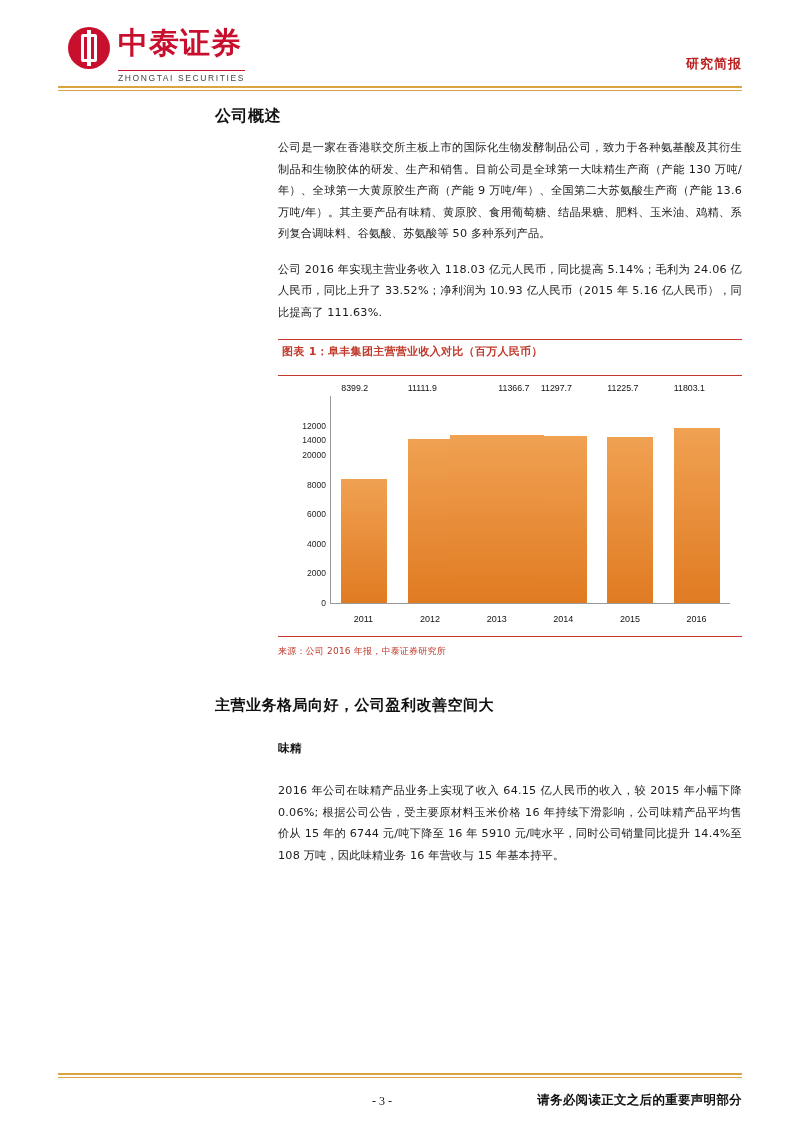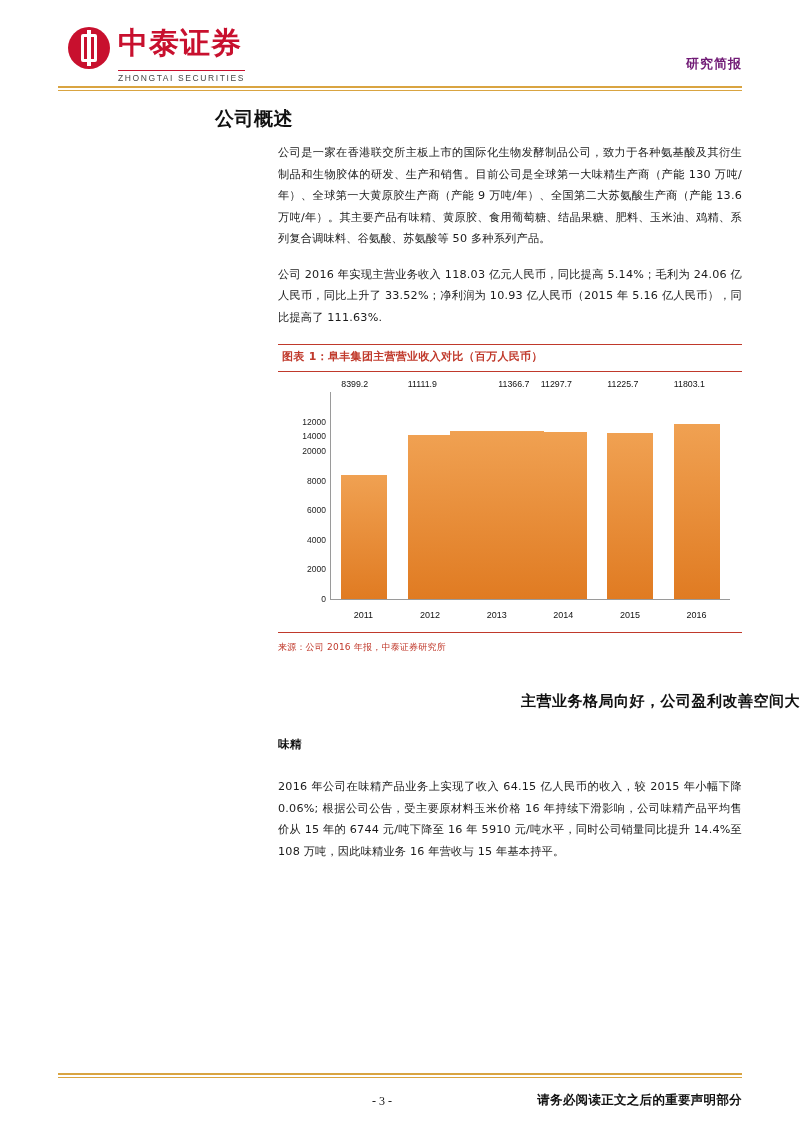--- a/index.html
+++ b/index.html
@@ -94,7 +94,7 @@
     font-family: "DejaVu Sans", sans-serif;
     font-size: 13px;
     font-weight: bold;
-    color: #701a75;
+    color: #b91c1c;
     letter-spacing: 1px;
   }
   .header-rule {

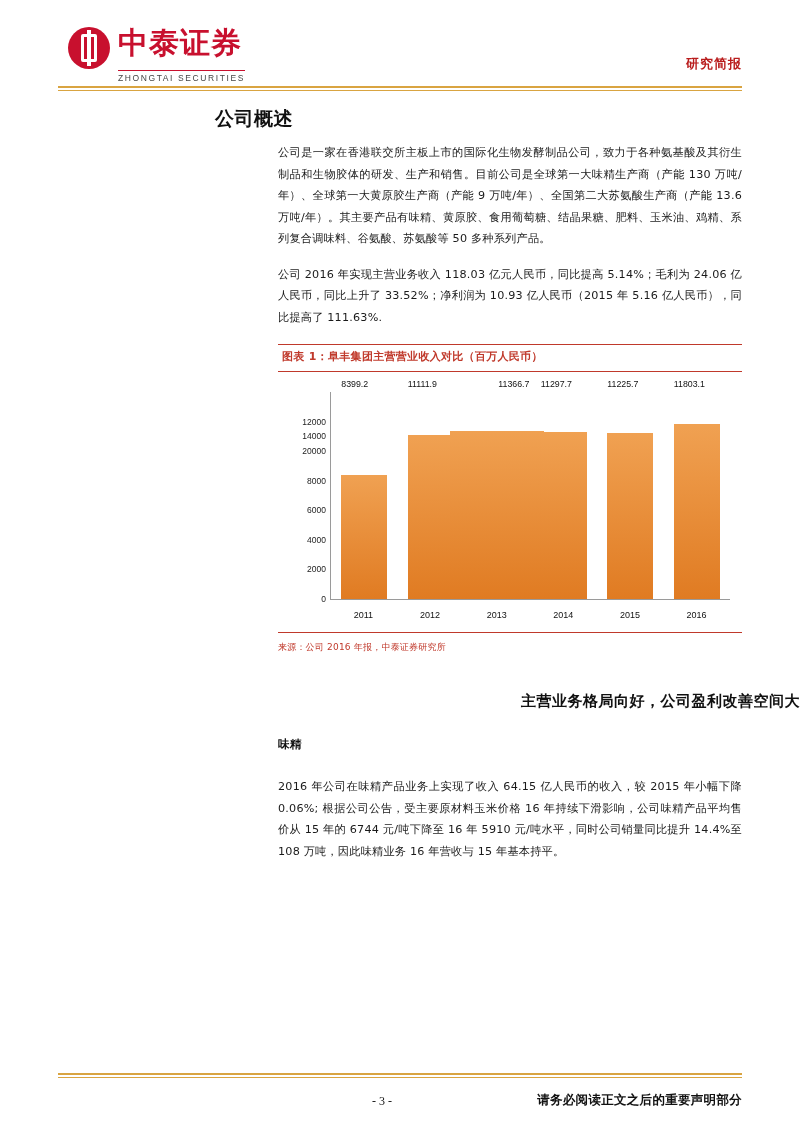--- a/index.html
+++ b/index.html
@@ -124,7 +124,7 @@
   .h1 {
     margin-left: 215px;
     font-family: "DejaVu Sans", sans-serif;
-    font-size: 19px;
+    font-size: 16px;
     font-weight: bold;
     color: #111;
     margin-top: 6px;

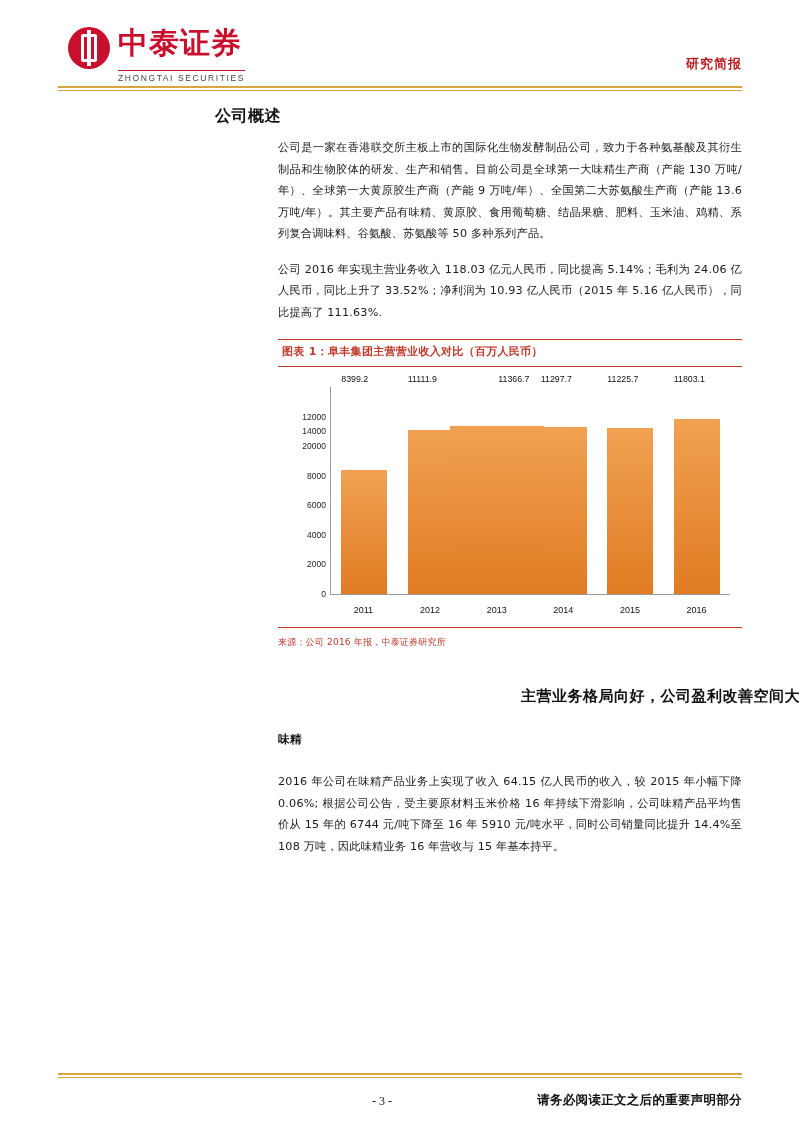--- a/index.html
+++ b/index.html
@@ -170,7 +170,7 @@
   .fig-title-bar {
     border-top: 1.6px solid #c0392b;
     border-bottom: 1px solid #c0392b;
-    padding: 4px 0 7px 4px;
+    padding: 4px 0 16px 4px;
     font-family: "DejaVu Sans", sans-serif;
     font-size: 11px;
     font-weight: bold;

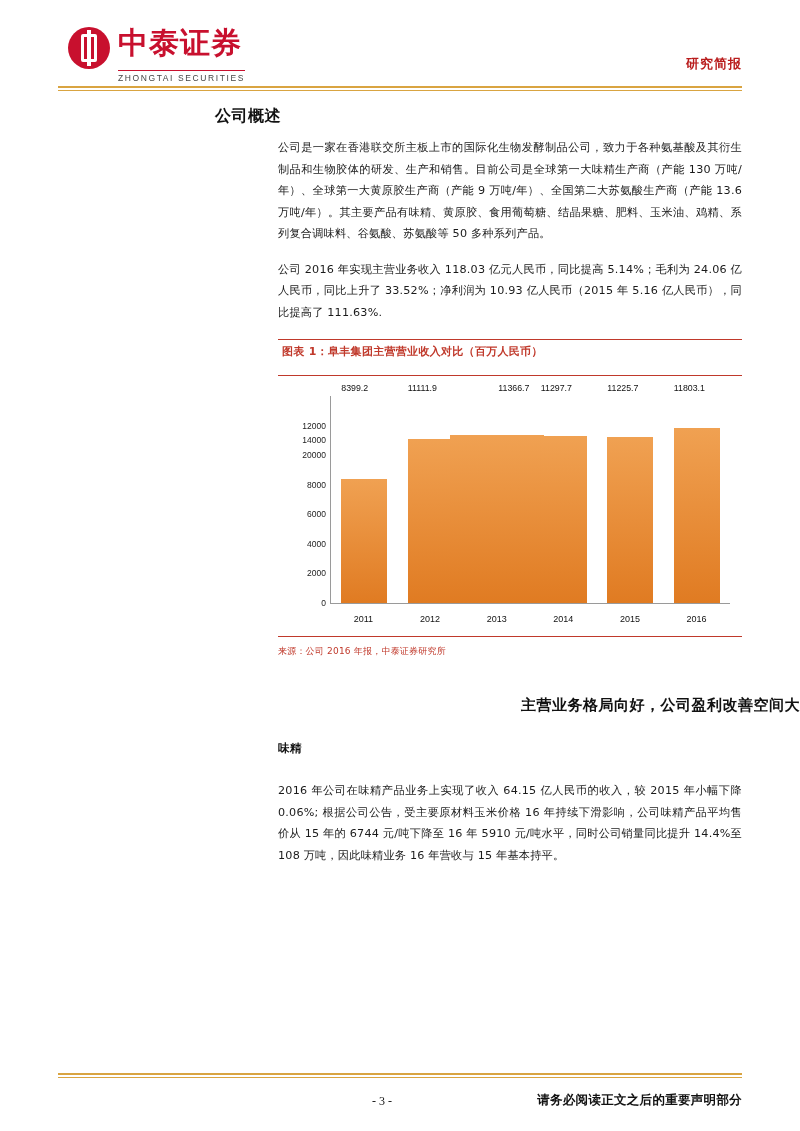--- a/index.html
+++ b/index.html
@@ -138,7 +138,6 @@
     font-weight: bold;
     color: #111;
     letter-spacing: 0.5px;
-    text-align: right;
   }
   .h3 {
     margin-left: 278px;

